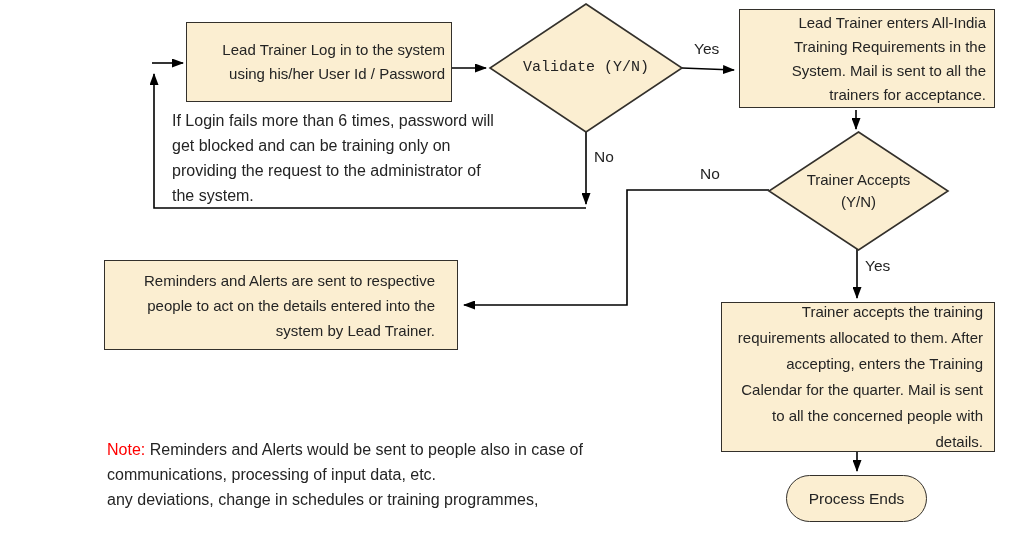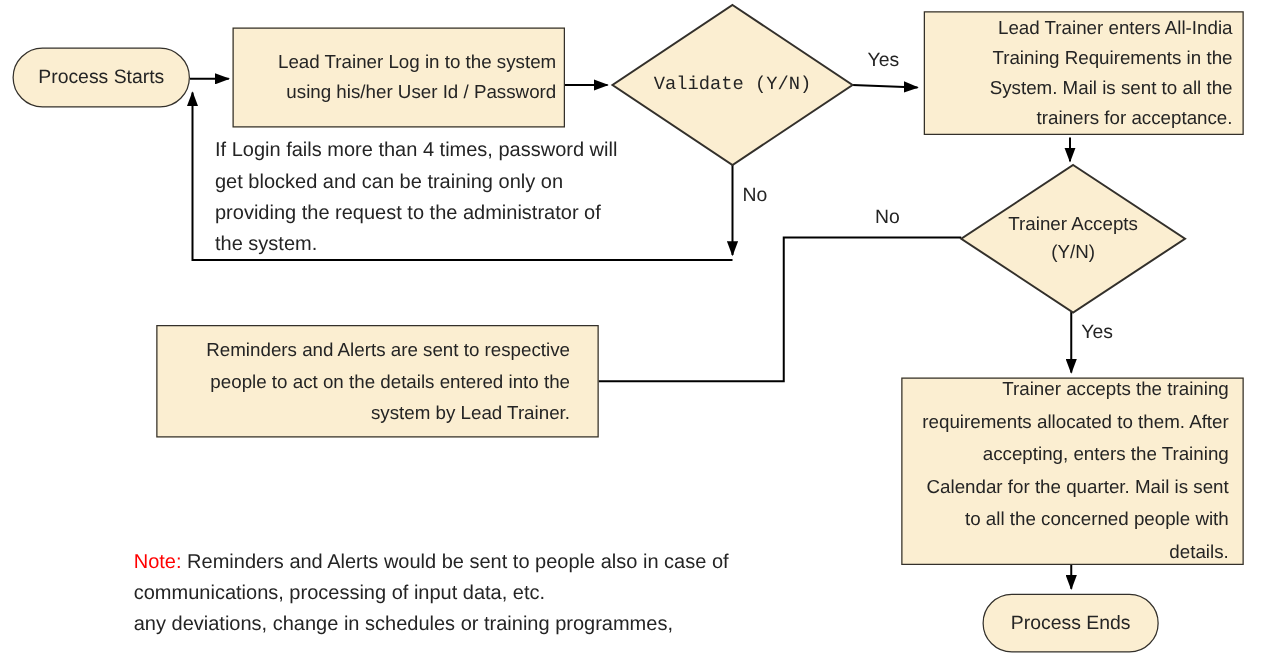--- a/index.html
+++ b/index.html
@@ -115,7 +115,6 @@
     <path class="edge" d="M857,435 L857,471" marker-end="url(#arw)"></path>
   </svg>
 
-  <div class="node stadium" style="left:10px; top:38px; width:142px; height:48px;">Process Starts</div>
 
   <div class="node box-login" style="left:186px; top:22px; width:266px; height:80px;">Lead Trainer Log in to the system using his/her User Id / Password</div>
 

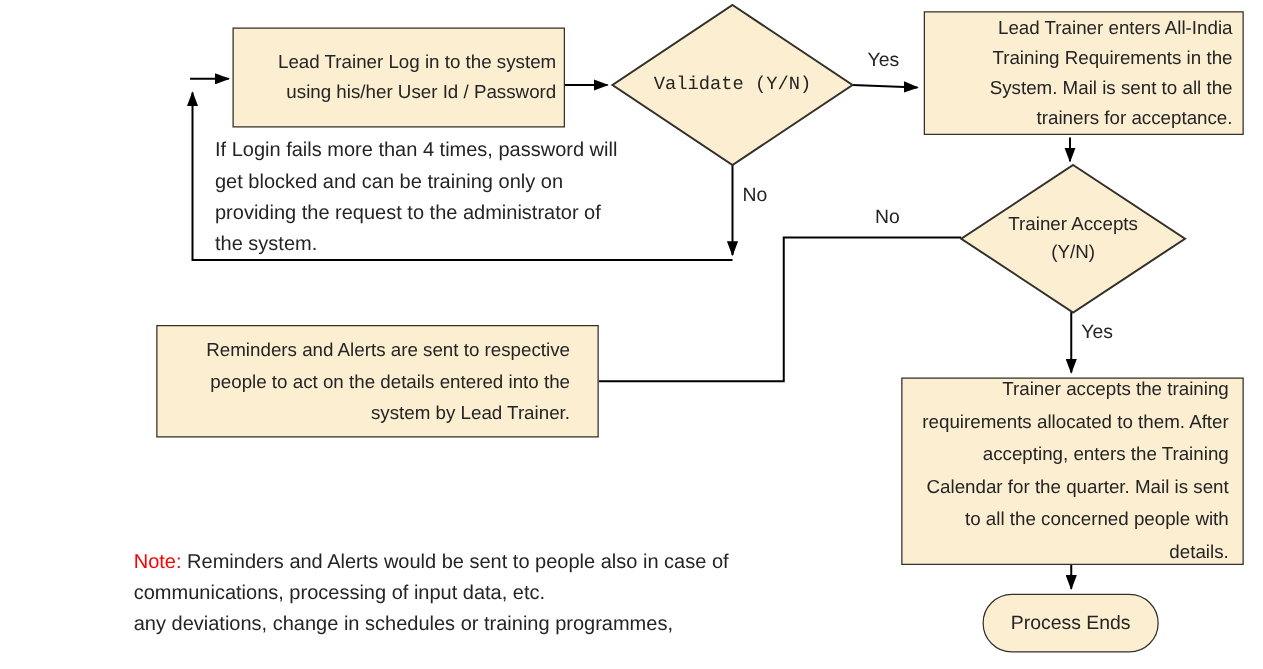--- a/index.html
+++ b/index.html
@@ -152,7 +152,7 @@
   <span class="edge-label" style="left:865px; top:257px;">Yes</span>
 
   <div class="note-block" style="left:172px; top:108px; width:385px;">
-    <div>If Login fails more than 4 times, password will</div>
+    <div>If Login fails more than 6 times, password will</div>
     <div>get blocked and can be training only on</div>
     <div>providing the request to the administrator of</div>
     <div>the system.</div>

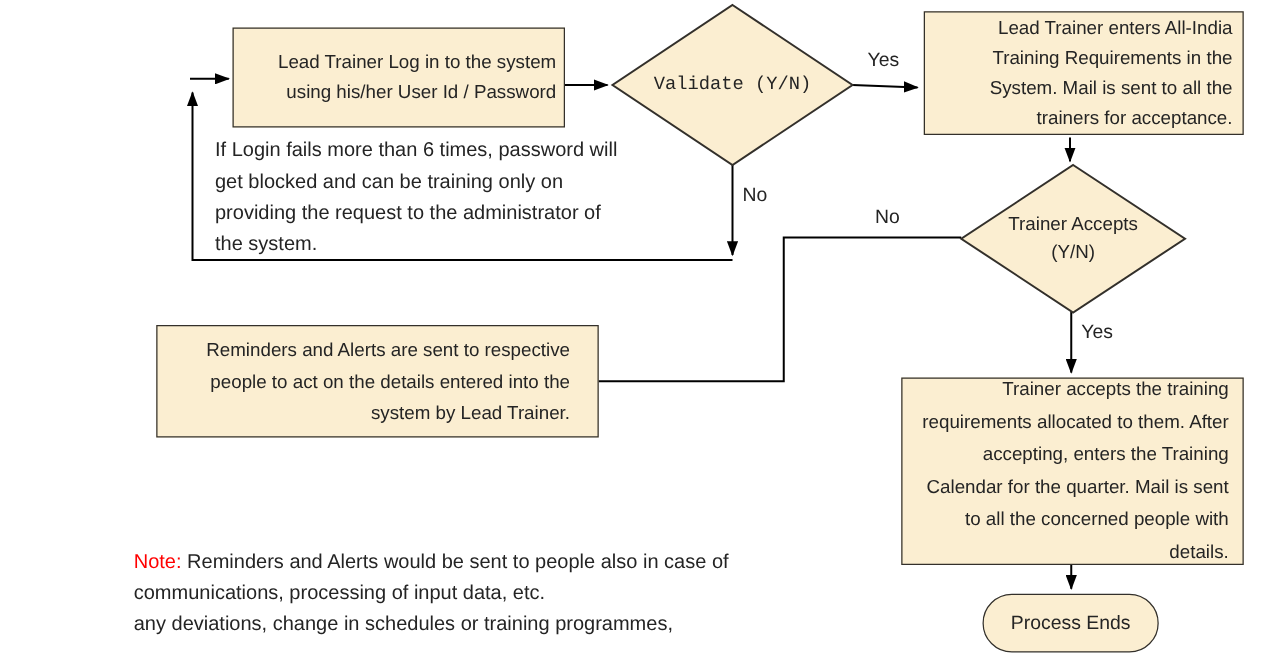--- a/index.html
+++ b/index.html
@@ -46,7 +46,7 @@
   .stadium { border-radius: 999px; font-size: 15.5px; }
   .box-login { line-height: 24px; padding: 0 6px; }
   .box-requirements { line-height: 24px; padding: 0 8px; }
-  .box-reminders { line-height: 25px; margin-left: 21px; }
+  .box-reminders { line-height: 25px; }
   .box-reminders .inner { max-width: 308px; }
   .box-details { line-height: 26px; padding: 0 11px; }
   .diamond {

